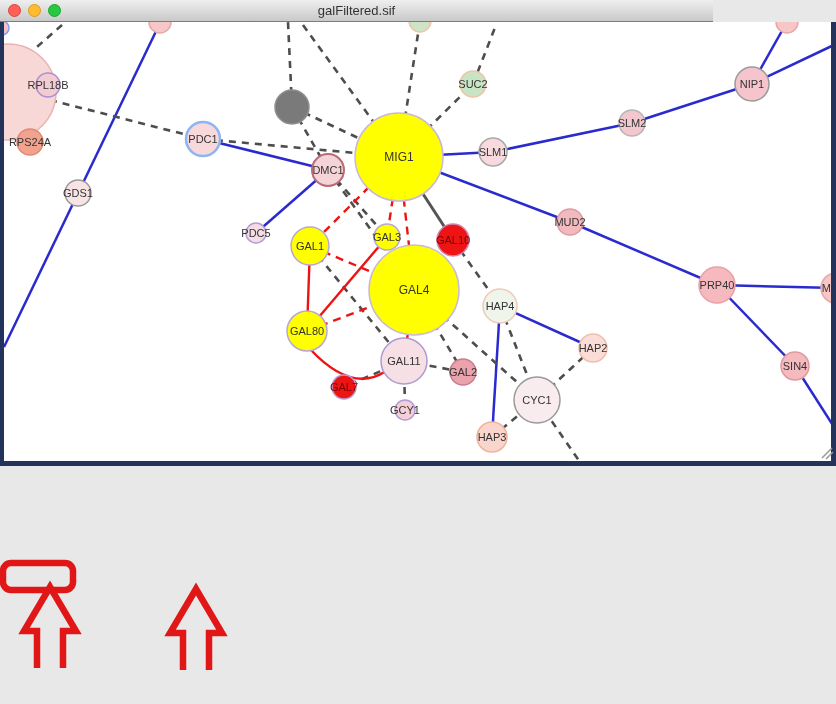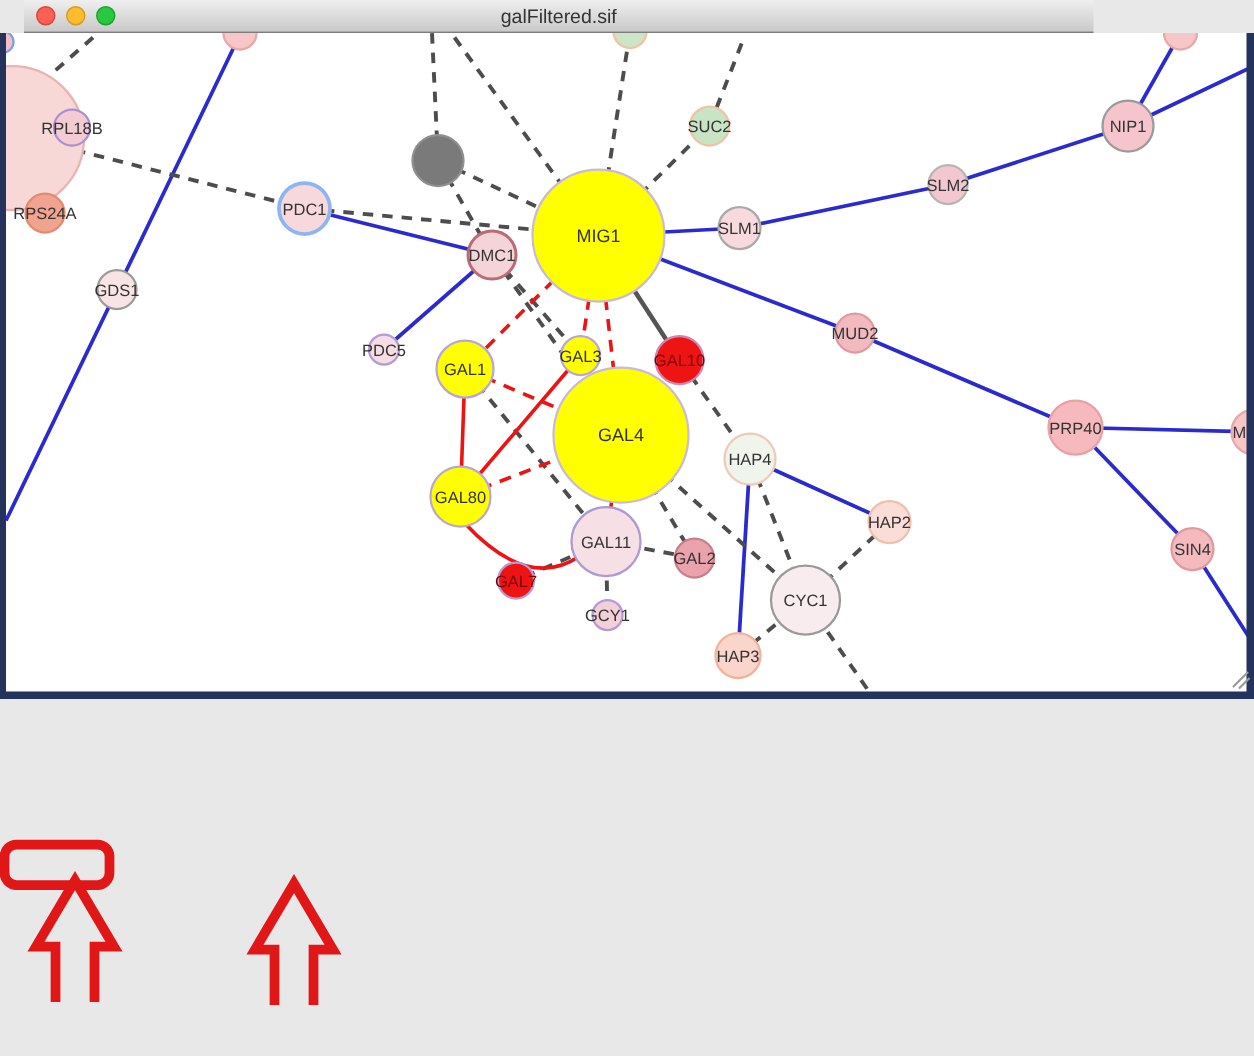--- a/index.html
+++ b/index.html
@@ -6,7 +6,7 @@
   body{width:836px;height:704px;position:relative;overflow:hidden;
        font-family:"Liberation Sans",sans-serif;background:#e8e8e8;}
   
-  .titlebar{position:absolute;left:16px;width:713px;height:22px;
+  .titlebar{position:absolute;left:0;width:713px;height:22px;
     background:linear-gradient(#efefef,#c9c9c9);
     border-bottom:1px solid #7d7d7d;box-sizing:border-box;}
   #net-titlebar{top:0;}

